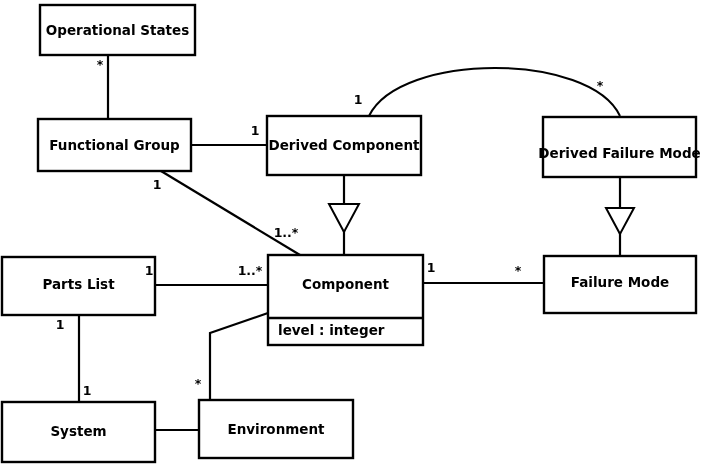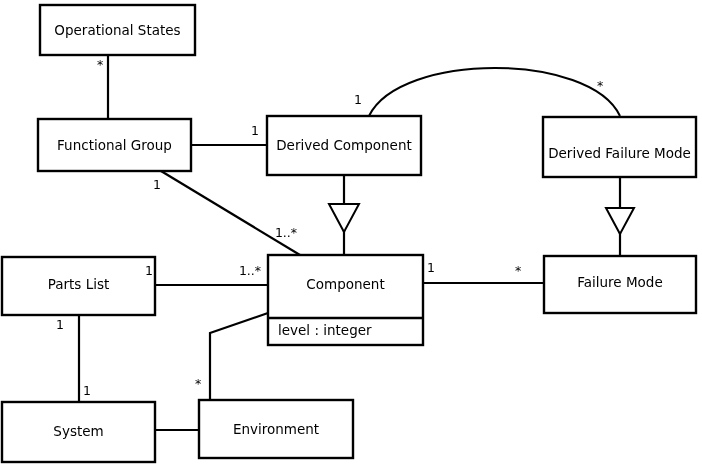--- a/index.html
+++ b/index.html
@@ -14,6 +14,7 @@
     background: #ffffff;
     font-family: "DejaVu Sans", sans-serif;
     overflow: hidden;
+    font-weight: bold;
   }
   svg#uml-canvas {
     position: absolute;

